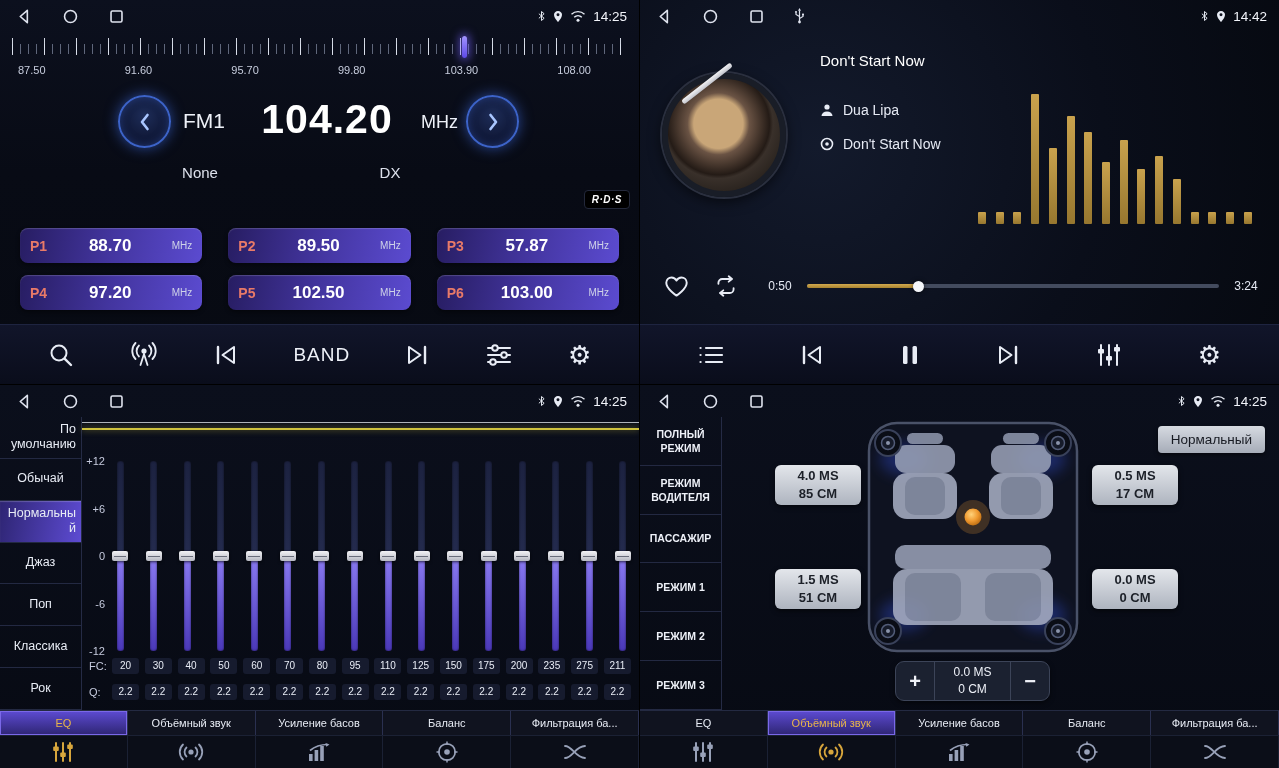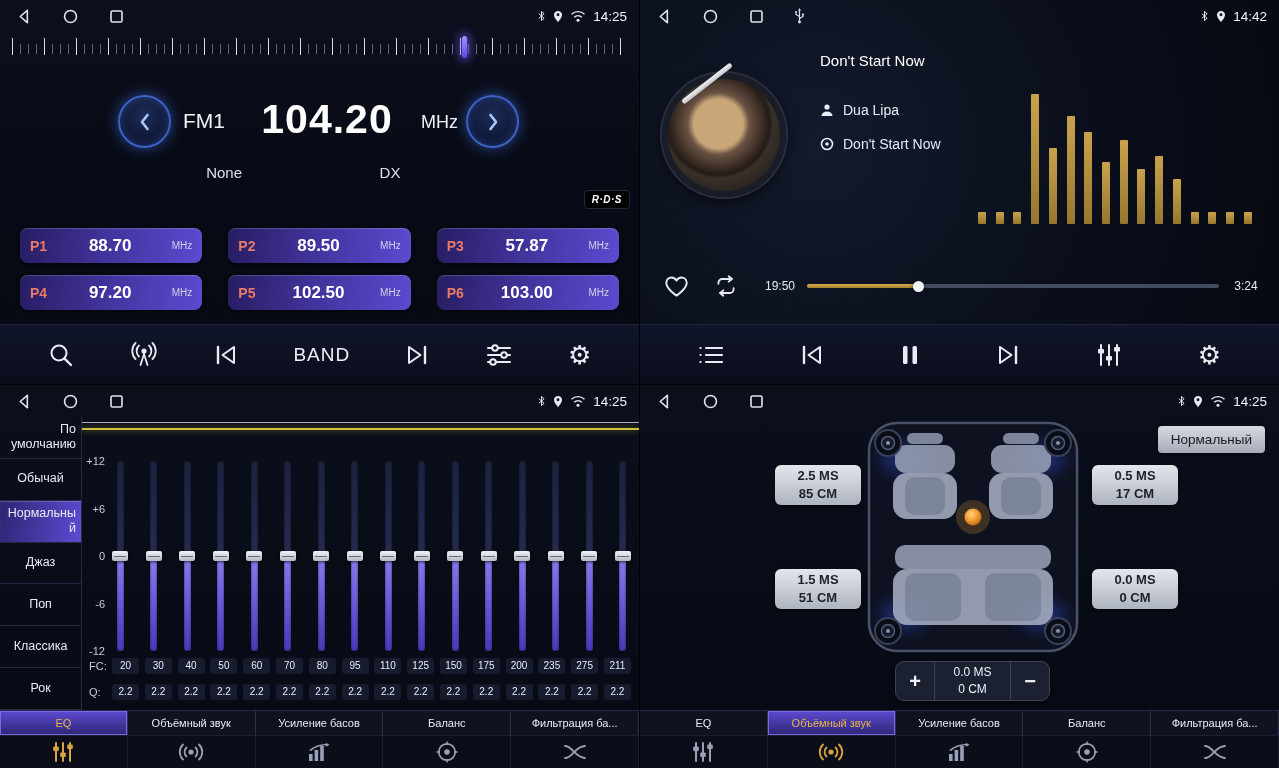--- a/index.html
+++ b/index.html
@@ -156,6 +156,14 @@
     <div class="ticks-major"></div>
     <div class="ruler-indicator"></div>
   </div>
+  <div class="ruler-labels">
+      <span>87.50</span>
+      <span>91.60</span>
+      <span>95.70</span>
+      <span>99.80</span>
+      <span>103.90</span>
+      <span>108.00</span>
+    </div>
 
   <button class="tune-btn left">
       <svg width="22" height="26" viewBox="0 0 22 26">

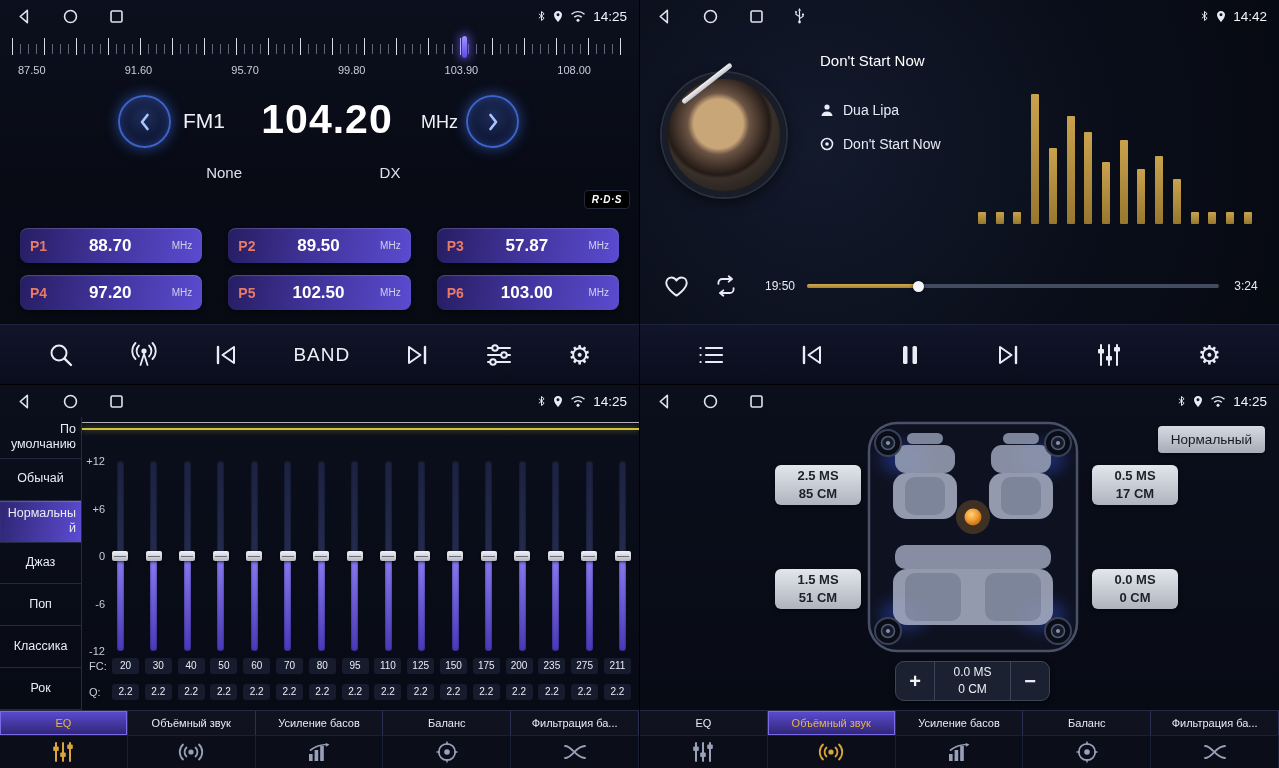--- a/index.html
+++ b/index.html
@@ -31,7 +31,7 @@
   .band-label{position:absolute;left:183px;top:109px;color:#eef1f8;font-size:21px}
   .freq-value{position:absolute;left:243px;top:96px;width:168px;text-align:center;color:#fff;font-size:41px;font-weight:bold;letter-spacing:1px}
   .freq-unit{position:absolute;left:421px;top:112px;color:#eef1f8;font-size:18px}
-  .info-none{position:absolute;left:158px;top:164px;width:84px;text-align:right;color:#dde1ec;font-size:15px}
+  .info-none{position:absolute;left:158px;top:164px;width:84px;text-align:center;color:#dde1ec;font-size:15px}
   .info-dx{position:absolute;left:360px;top:164px;width:60px;text-align:center;color:#dde1ec;font-size:15px}
   .rds-badge{position:absolute;right:9px;top:190px;background:#000;color:#fff;font-size:10px;font-style:italic;font-weight:bold;letter-spacing:.5px;padding:3px 7px;border-radius:4px;border:1px solid #23283a}
   .presets{position:absolute;left:20px;right:20px;top:228px;display:grid;grid-template-columns:repeat(3,1fr);gap:12px 26px}

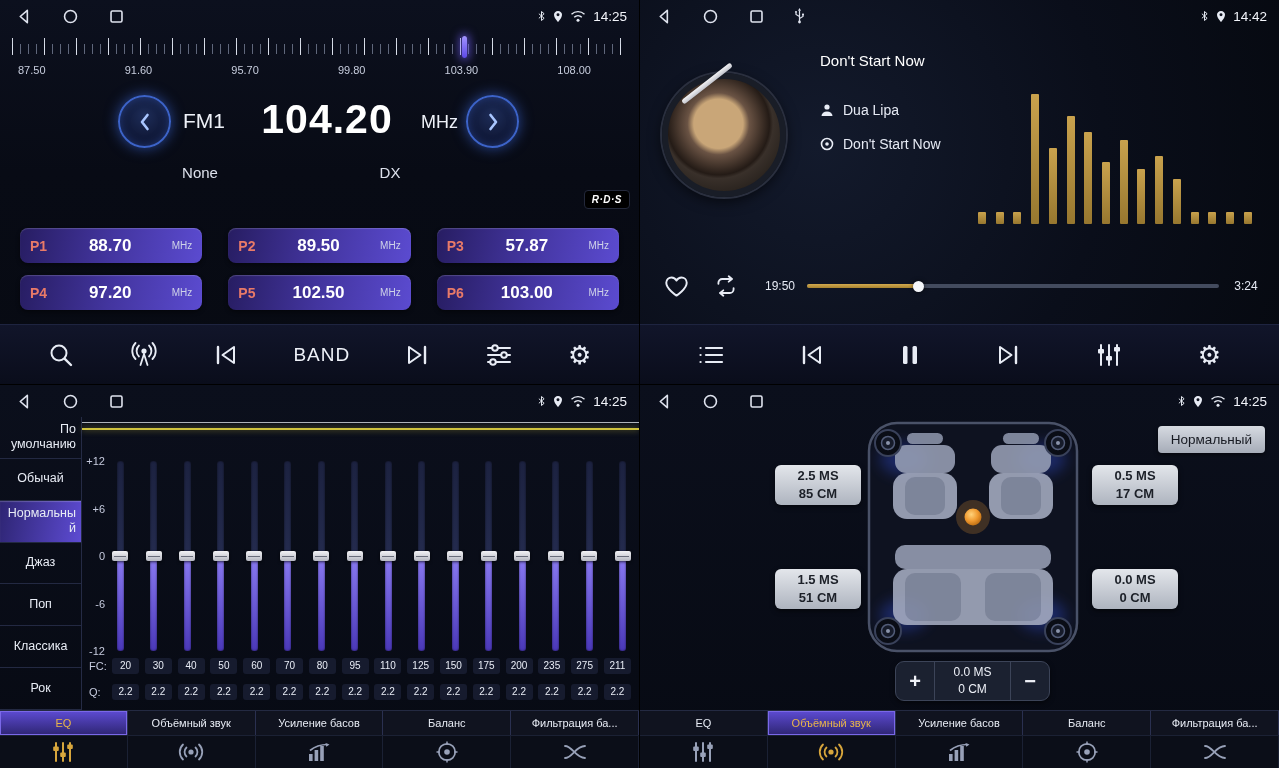--- a/index.html
+++ b/index.html
@@ -372,7 +372,7 @@
           </g>
         </svg>
       </span>
-    <span class="ptime">19:50</span>
+    <span class="ptime">0:50</span>
     <div class="progress-track">
       <div class="progress-fill" style="width: 27%;"></div>
       <div class="progress-handle" style="left: calc(27% - 5px);"></div>

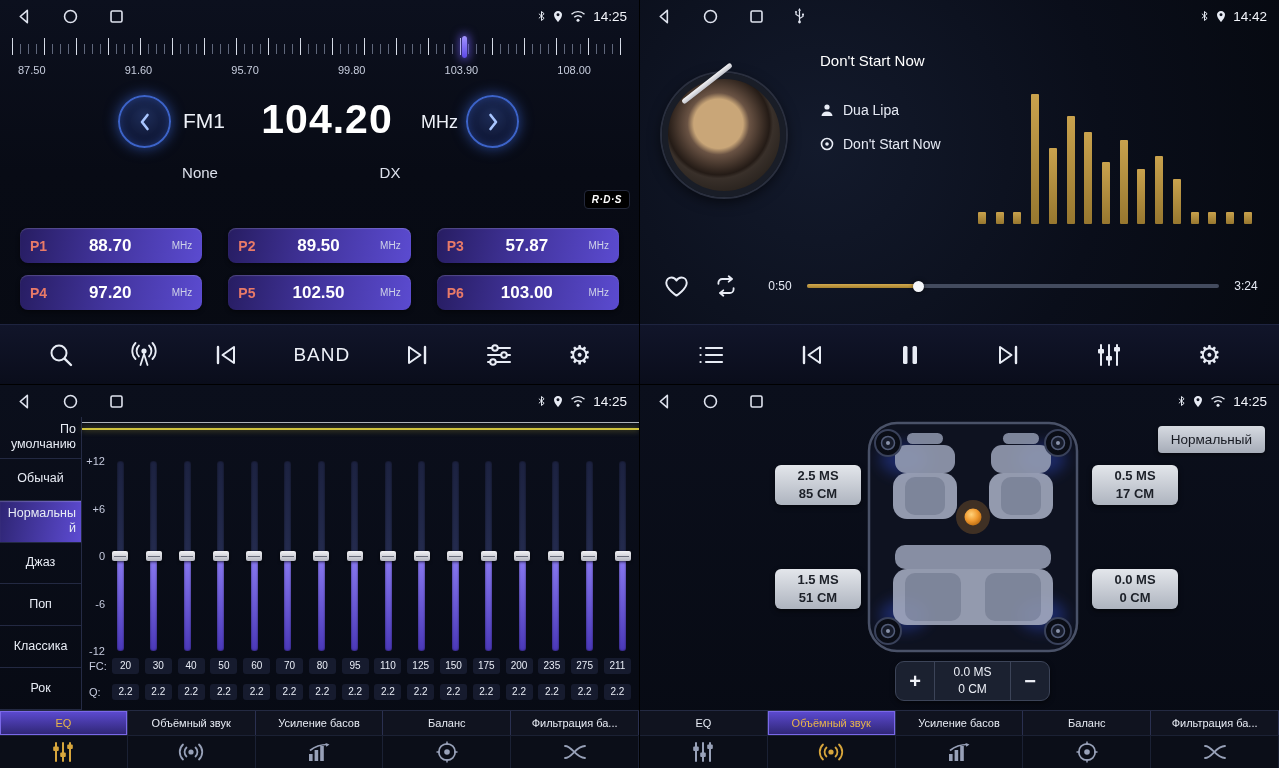--- a/index.html
+++ b/index.html
@@ -716,6 +716,14 @@
     </div>
   </div>
 
+  <div class="field-sidebar">
+      <div class="field-side-item">ПОЛНЫЙ РЕЖИМ</div>
+      <div class="field-side-item">РЕЖИМ ВОДИТЕЛЯ</div>
+      <div class="field-side-item">ПАССАЖИР</div>
+      <div class="field-side-item">РЕЖИМ 1</div>
+      <div class="field-side-item">РЕЖИМ 2</div>
+      <div class="field-side-item">РЕЖИМ 3</div>
+    </div>
 
   <div class="field-main">
     <button class="profile-btn">Нормальный</button>

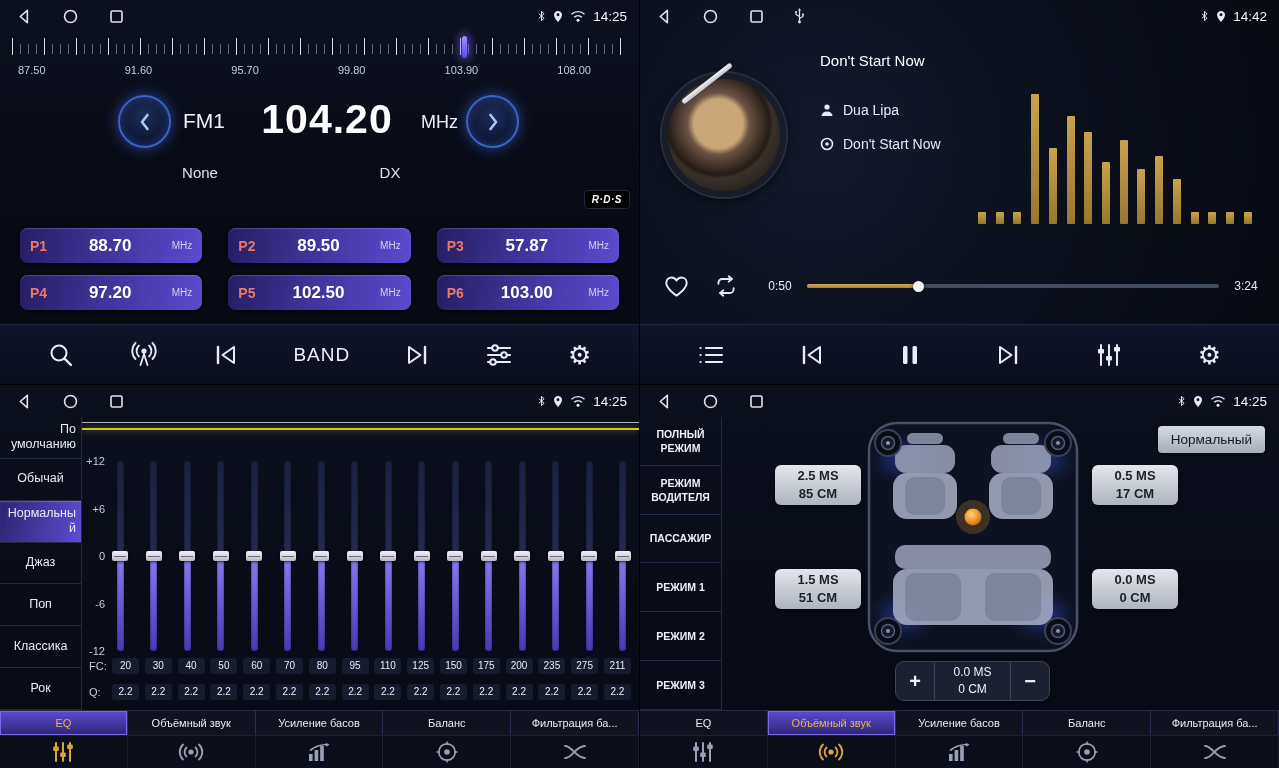--- a/index.html
+++ b/index.html
@@ -729,7 +729,7 @@
     <button class="profile-btn">Нормальный</button>
 
     <div class="delay-box pos-fl">
-      <span>2.5 MS</span>
+      <span>4.0 MS</span>
       <span>85 CM</span>
     </div>
     <div class="delay-box pos-fr">

